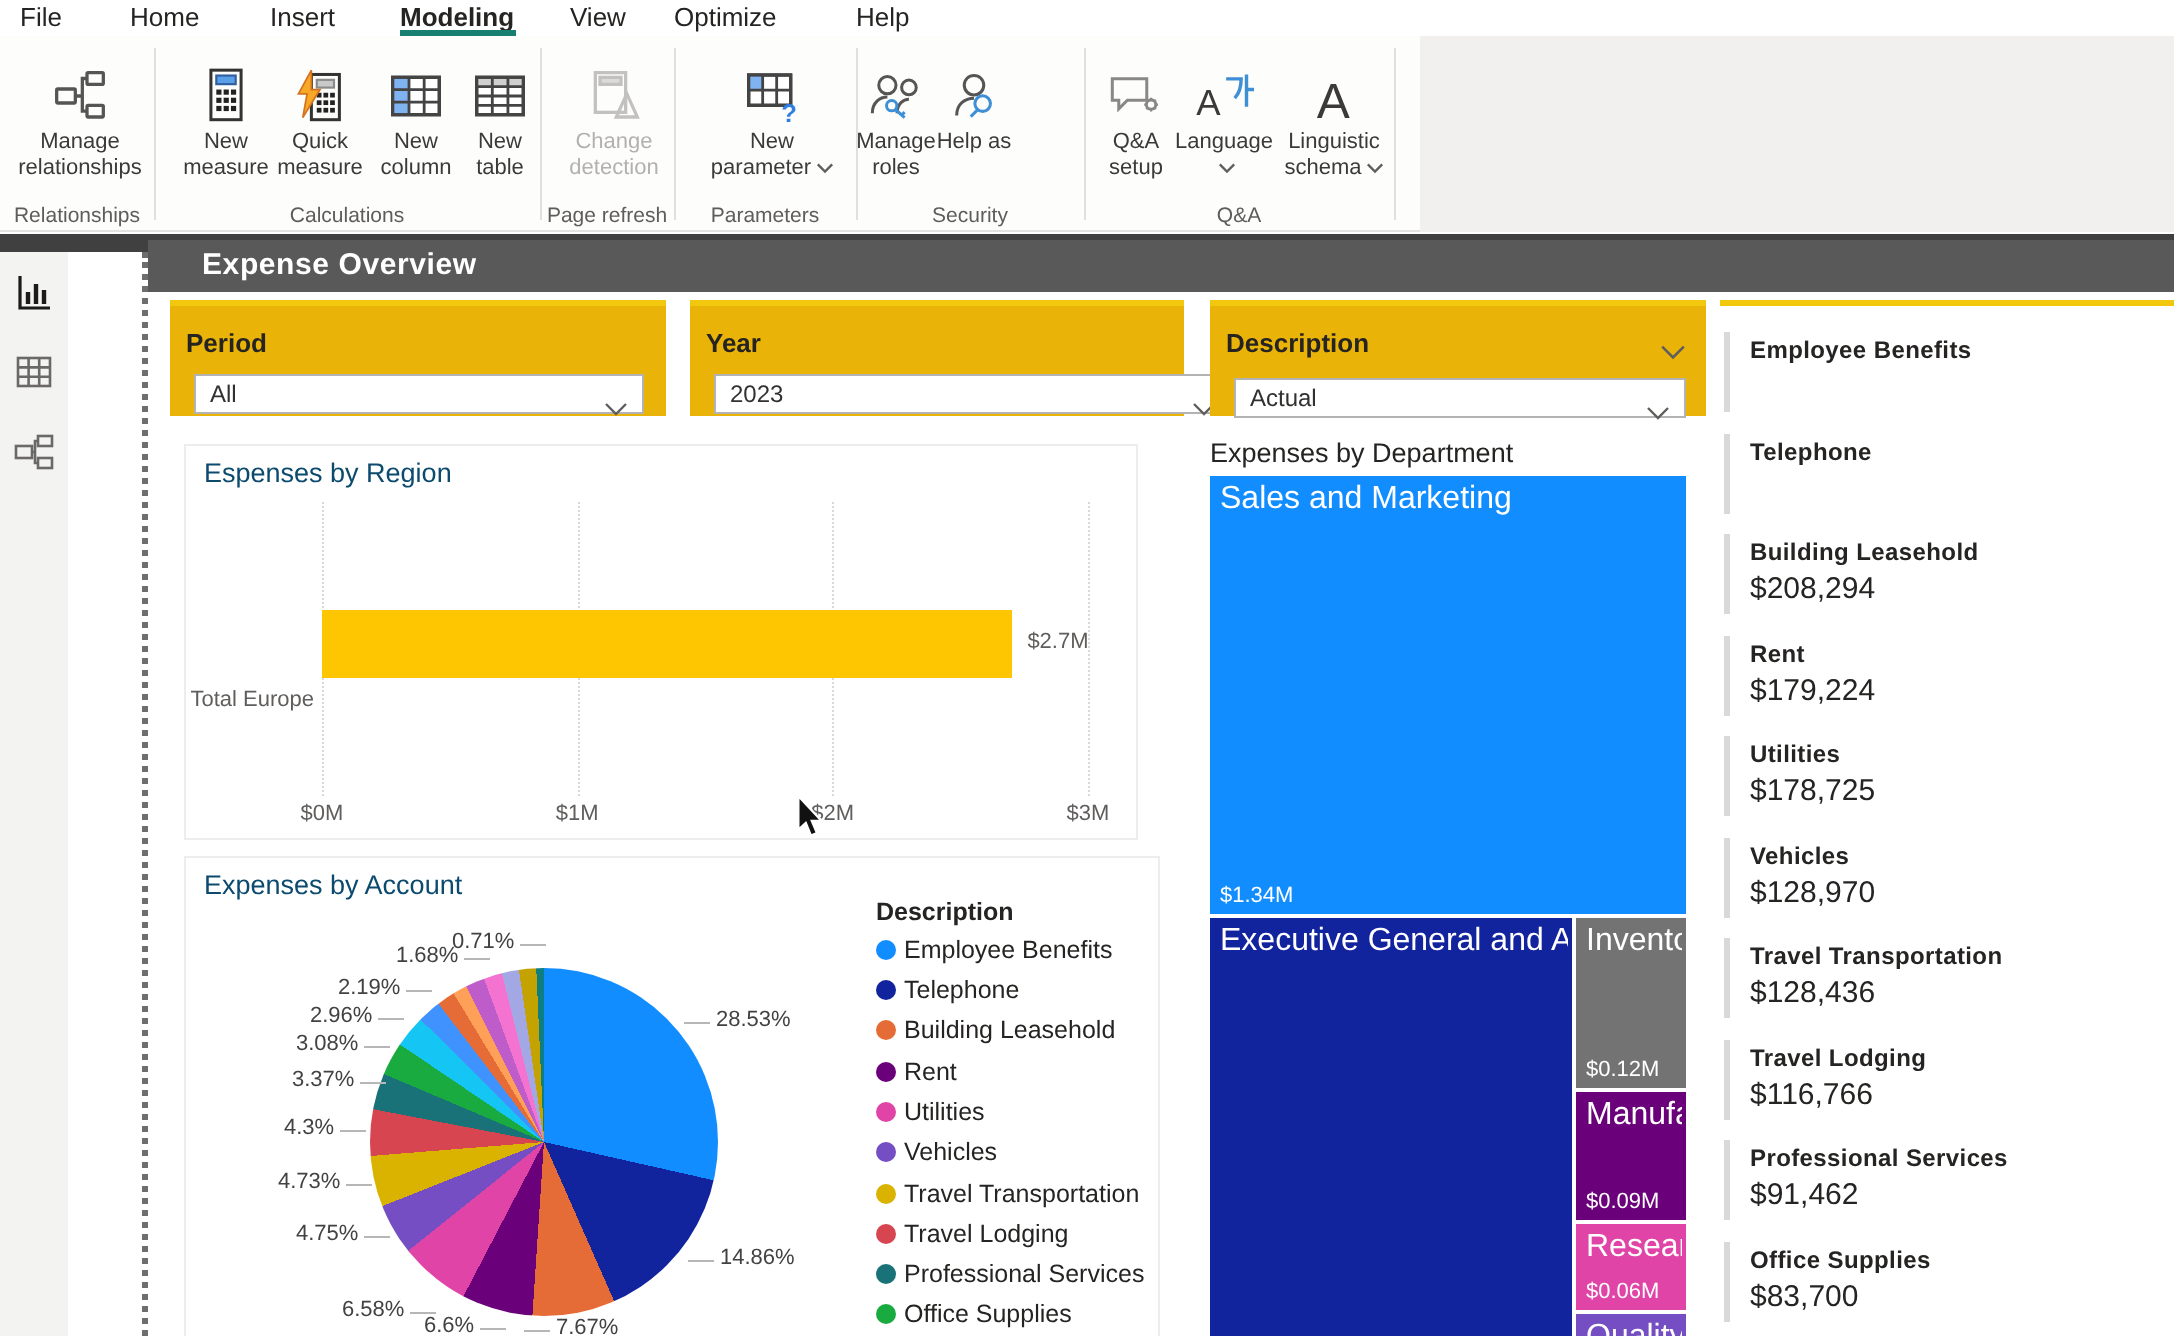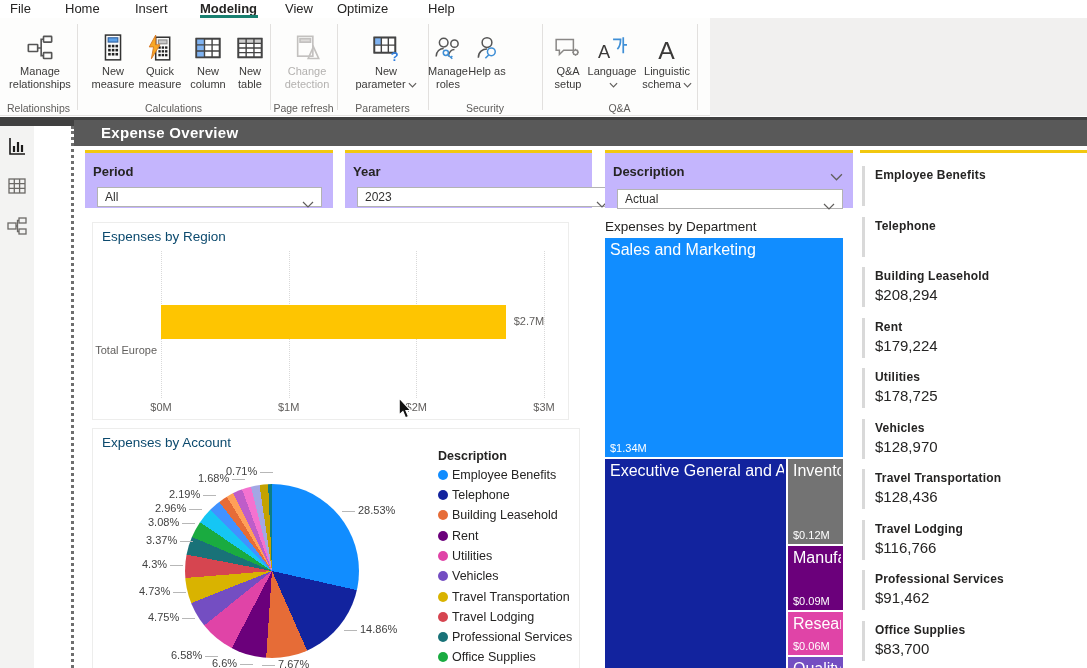--- a/index.html
+++ b/index.html
@@ -32,7 +32,7 @@
   .title-band { position:absolute; left:74px; top:120px; width:1013px; height:26px; background:#595959; }
   .title-band span { position:absolute; left:27px; top:4px; font-size:15px; font-weight:bold; color:#fff; letter-spacing:.3px; }
   
-  .slicer { position:absolute; top:150px; height:58px; border-top:3px solid #F2C80F; background:#c4b5fd; }
+  .slicer { position:absolute; top:150px; height:58px; border-top:3px solid #F2C80F; background:#eab308; }
   .slicer .slabel { position:absolute; left:8px; top:11px; font-size:13px; font-weight:600; color:#252423; }
   .dd { position:absolute; left:12px; top:34px; height:20px; border:1px solid #b3b3b3; background:#fff; font-size:12px; color:#323130; line-height:18px; padding-left:7px; cursor:pointer; }
   .dd .dchev { position:absolute; right:7px; top:7px; }

